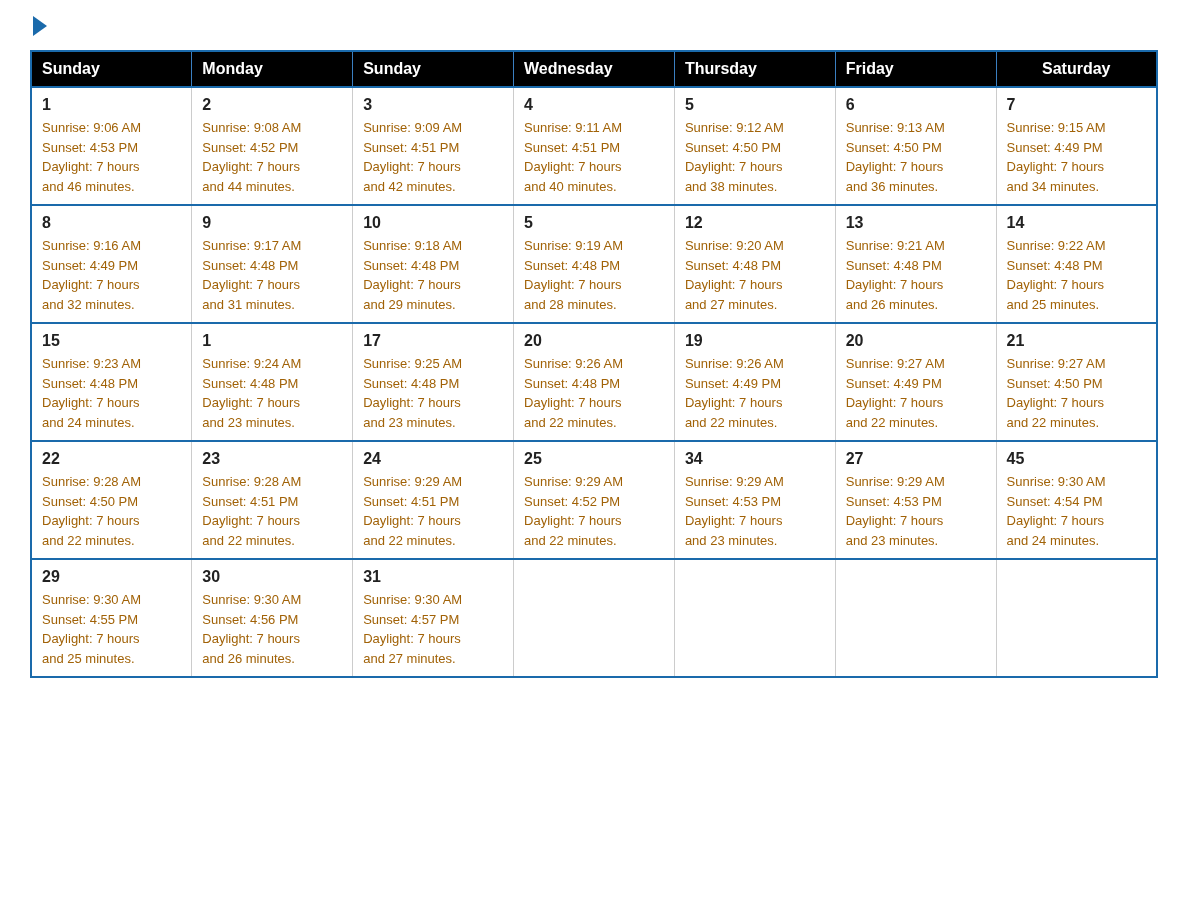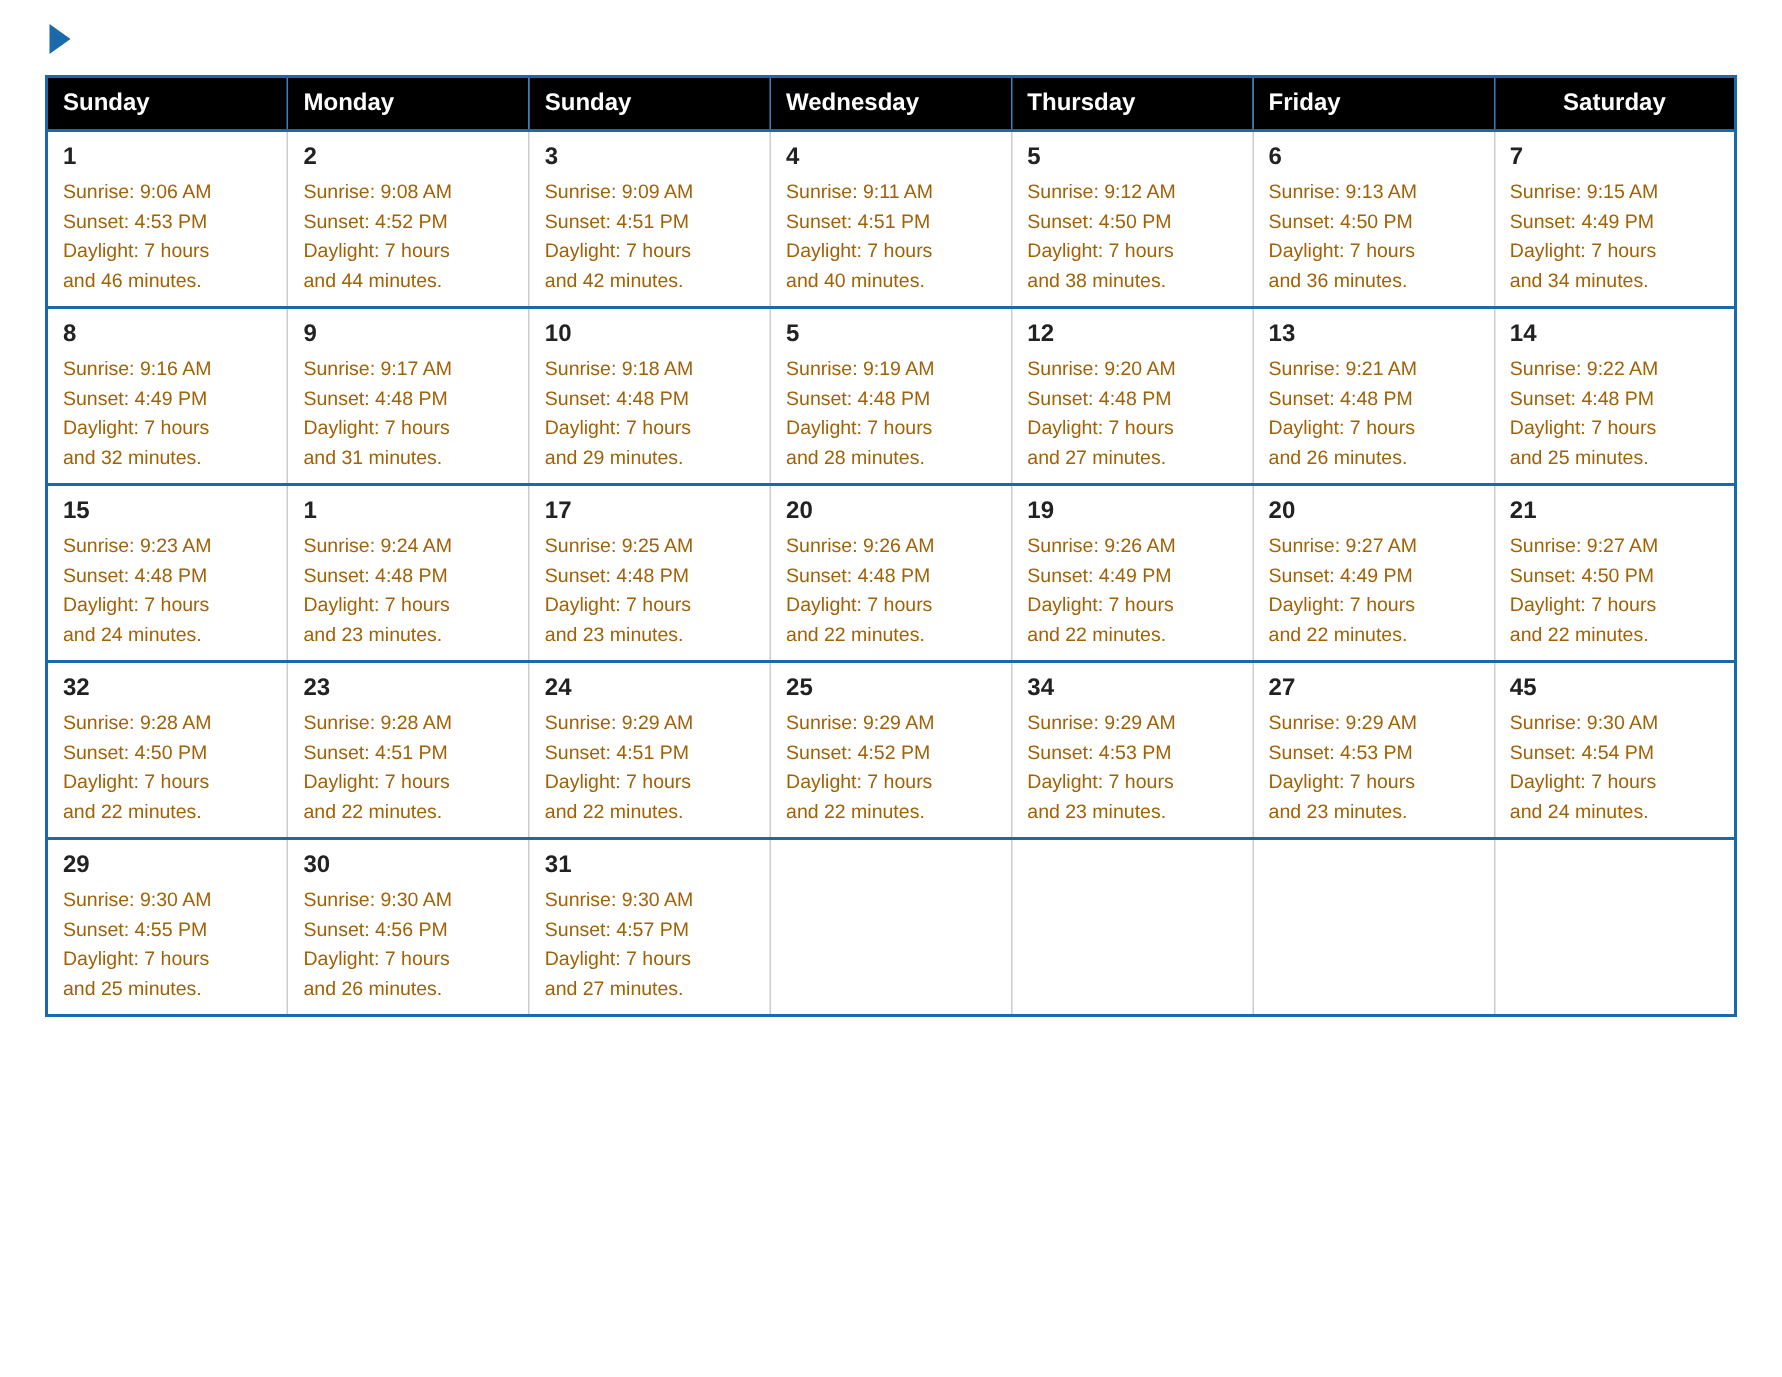--- a/index.html
+++ b/index.html
@@ -340,7 +340,7 @@
       </tr>
       <tr>
         <td>
-        <div class="day-num">32</div>
+        <div class="day-num">22</div>
         <div class="day-info">
           Sunrise: 9:28 AM<br>
           Sunset: 4:50 PM<br>

